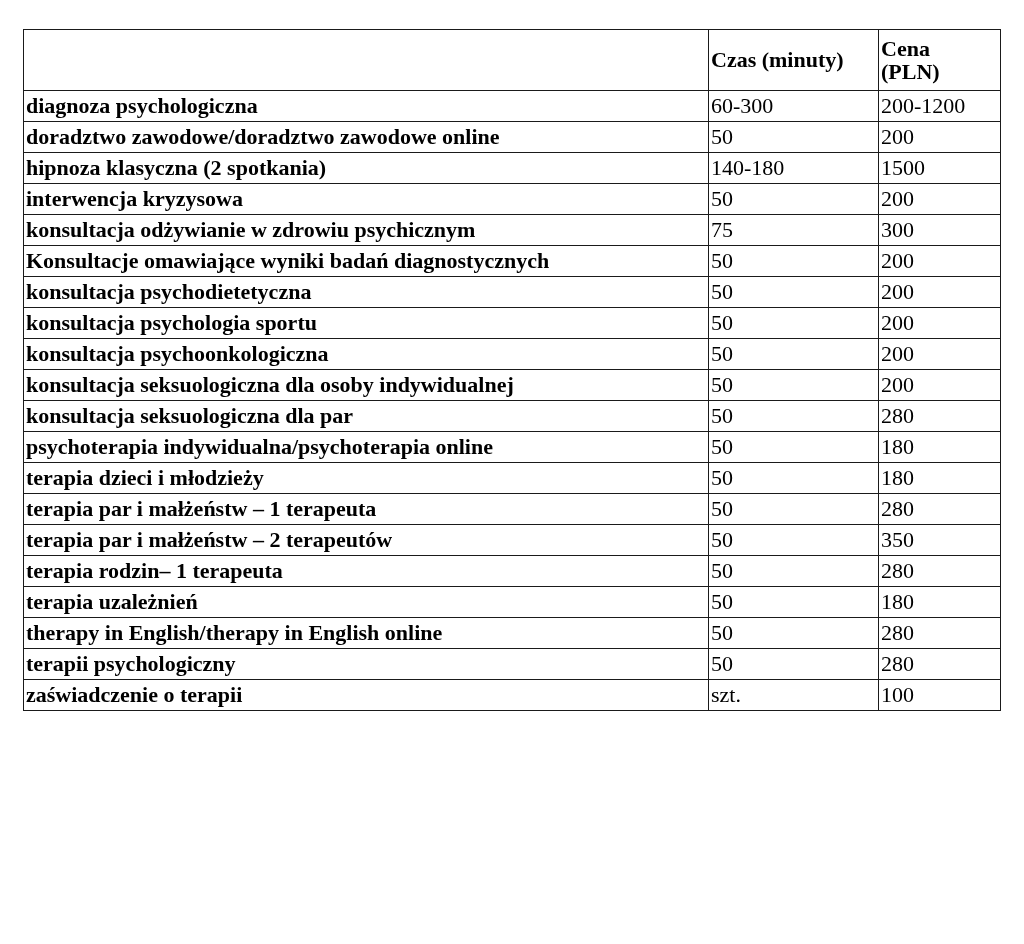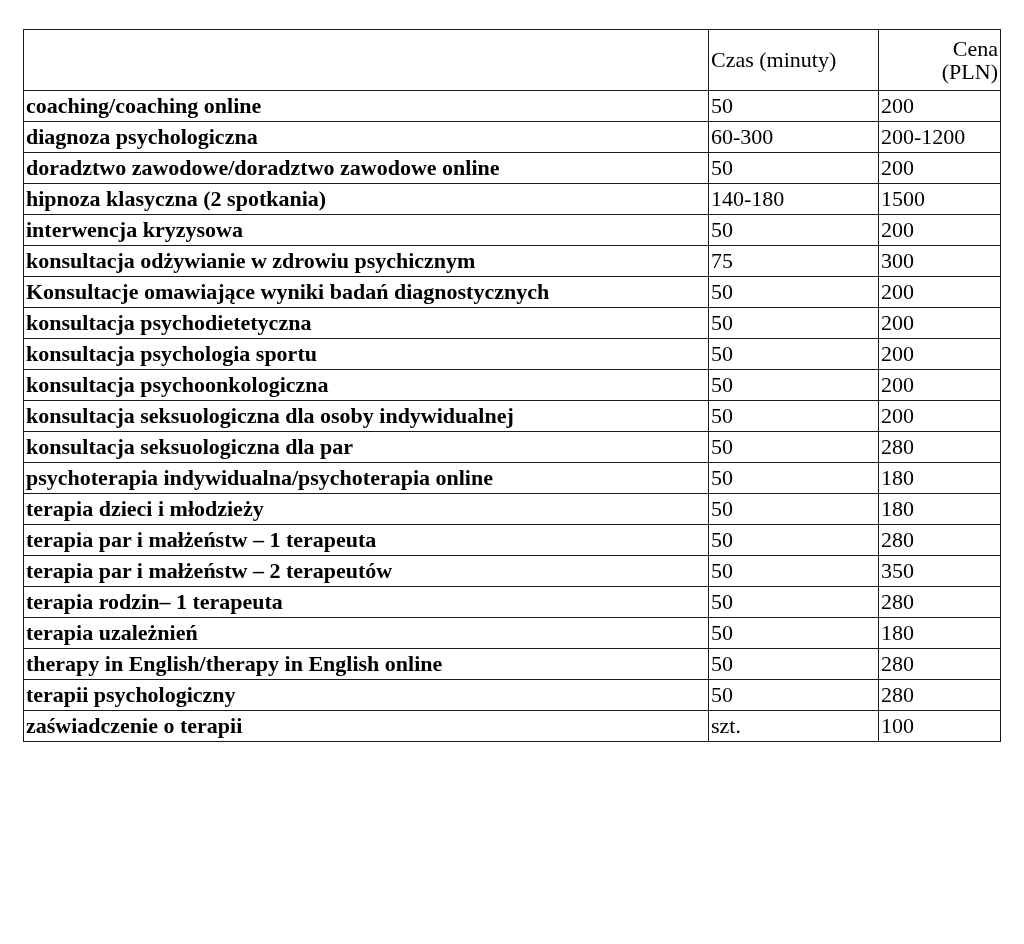--- a/index.html
+++ b/index.html
@@ -11,7 +11,7 @@
   td, th { border:1.5px solid #1a1a1a; padding:0 2px; font-size:22px;
            line-height:24px; height:30px; text-align:left; vertical-align:middle;
            white-space:nowrap; overflow:hidden; }
-  thead th { height:60px; font-weight:normal; vertical-align:middle; }
+  thead th { height:60px; font-weight:bold; vertical-align:middle; }
   thead th.c3h { white-space:normal; line-height:23px;text-align:right; }
   td.name { font-weight:bold; }
   td.val { font-weight:normal; }

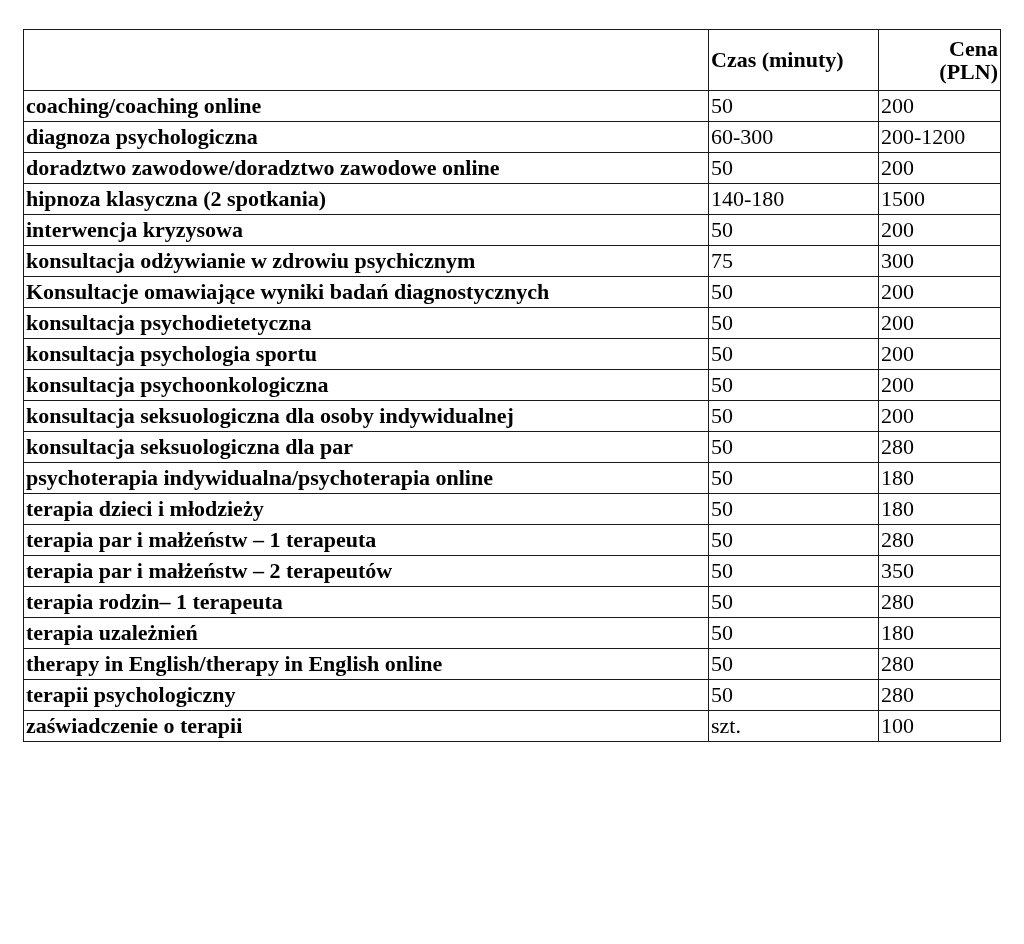--- a/index.html
+++ b/index.html
@@ -12,7 +12,7 @@
            line-height:24px; height:30px; text-align:left; vertical-align:middle;
            white-space:nowrap; overflow:hidden; }
   thead th { height:60px; font-weight:bold; vertical-align:middle; }
-  thead th.c3h { white-space:normal; line-height:23px;text-align:right; }
+  thead th.c3h { white-space:normal; line-height:23px; }
   td.name { font-weight:bold; }
   td.val { font-weight:normal; }
 </style>

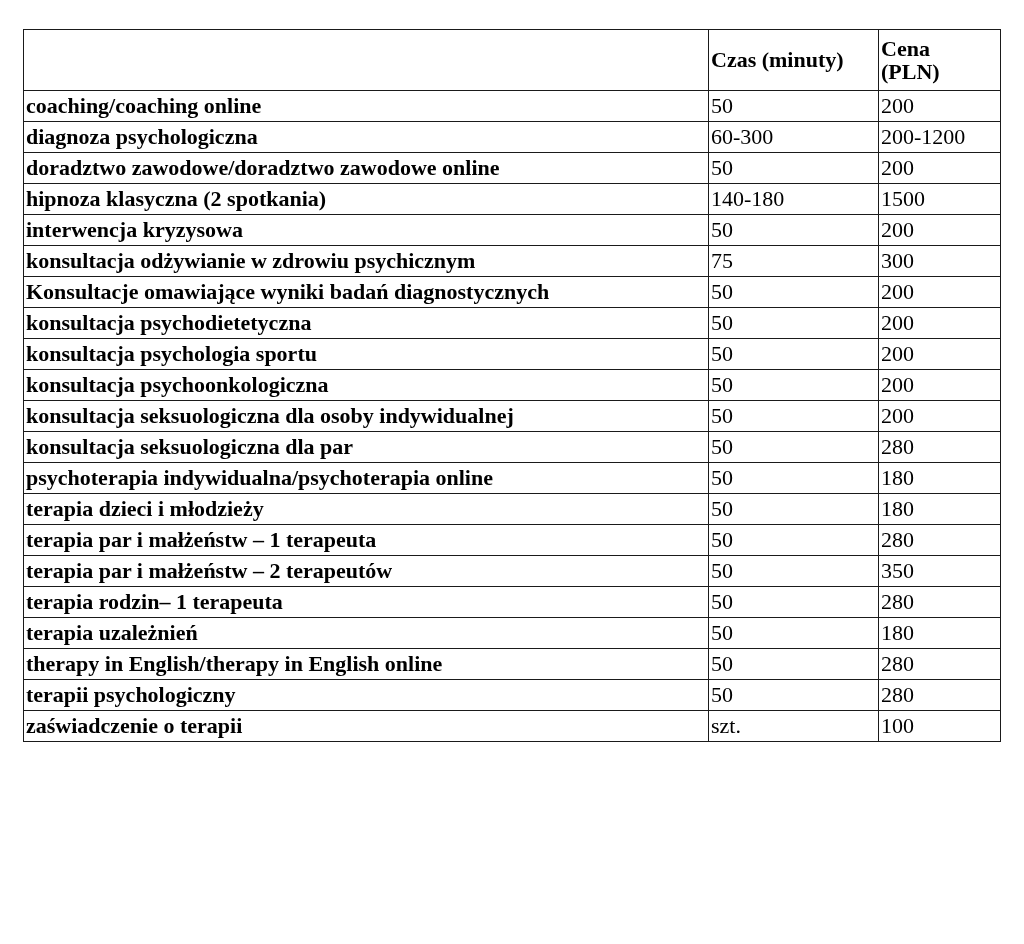--- a/index.html
+++ b/index.html
@@ -33,11 +33,6 @@
     </tr>
   </thead>
   <tbody id="tbody">
-      <tr>
-        <td class="name">coaching/coaching online</td>
-        <td class="val">50</td>
-        <td class="val">200</td>
-      </tr>
       <tr>
         <td class="name">diagnoza psychologiczna</td>
         <td class="val">60-300</td>

